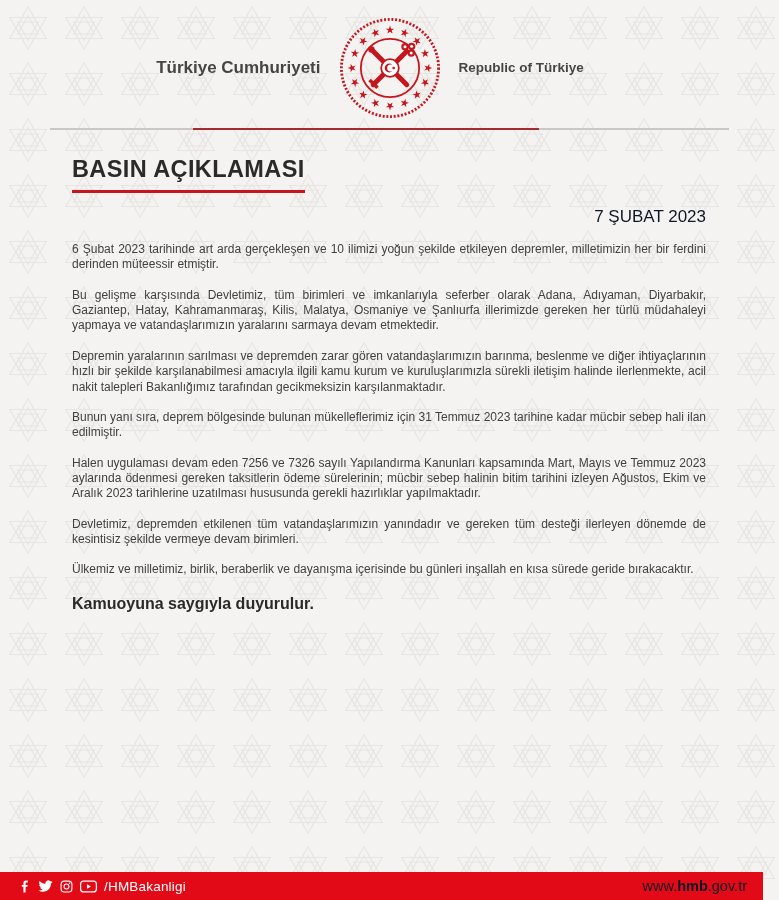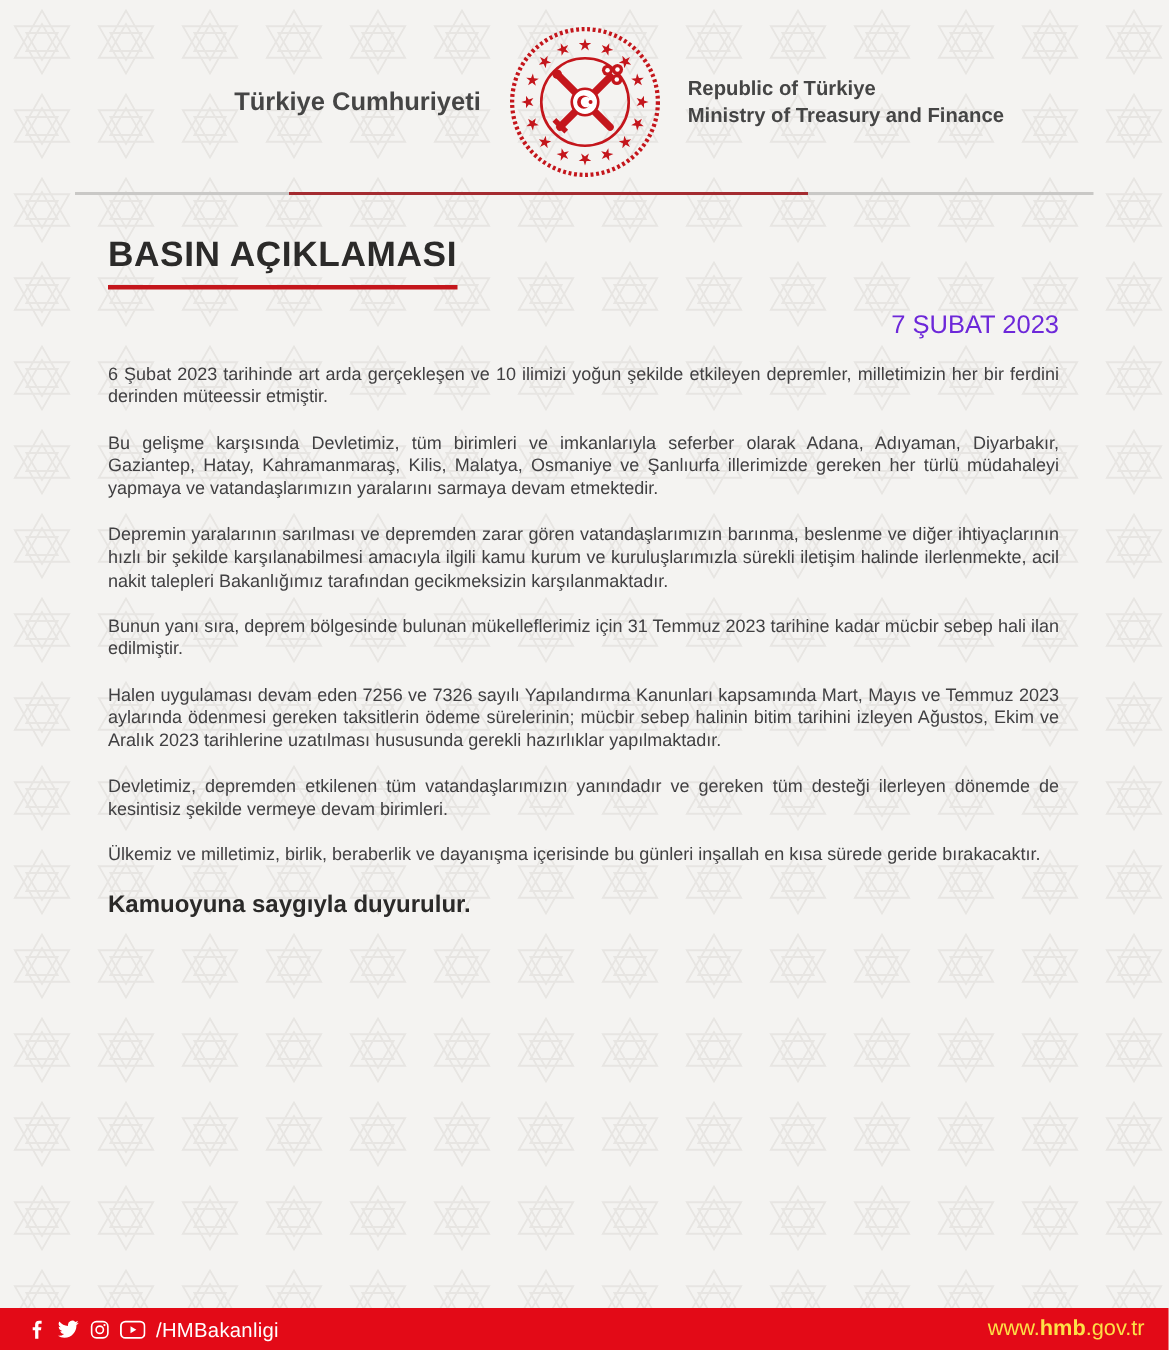--- a/index.html
+++ b/index.html
@@ -122,7 +122,6 @@
 
     <div class="header-right">
       <div>Republic of Türkiye</div>
-      <div>Ministry of Treasury and Finance</div>
     </div>
   </div>
 

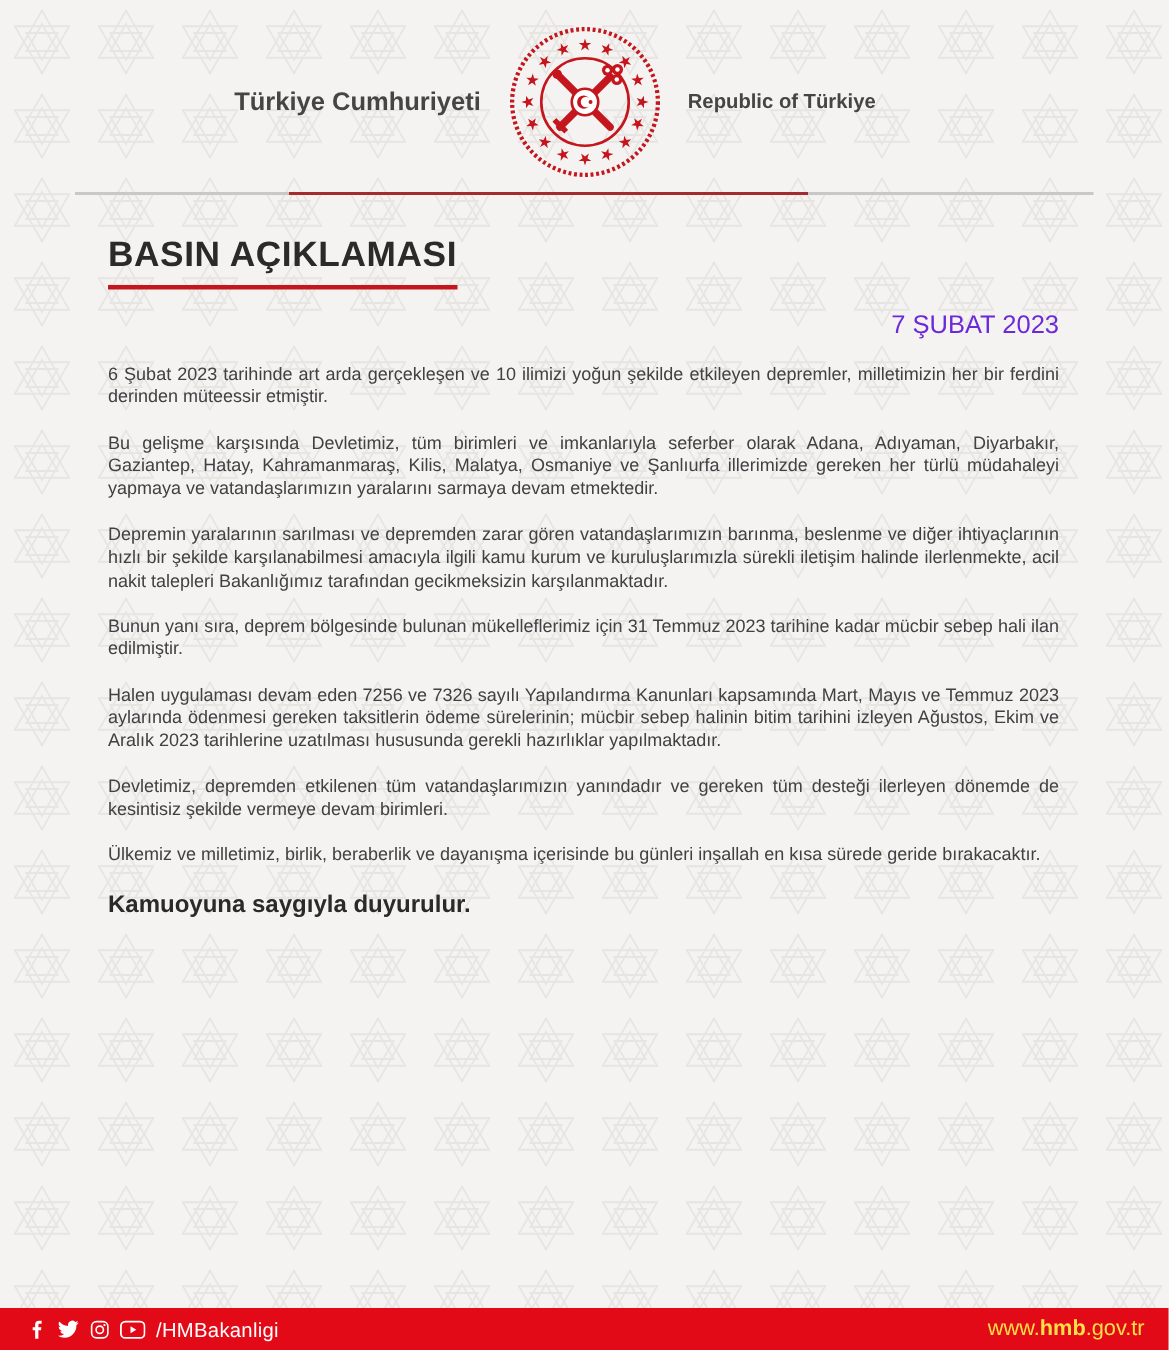--- a/index.html
+++ b/index.html
@@ -25,7 +25,7 @@
   .content{padding:0 73px 0 72px;}
   .title{margin-top:26px;font-size:23.5px;font-weight:700;letter-spacing:.4px;color:#2b2a29;
     display:inline-block;padding-bottom:7px;border-bottom:3px solid #c4161c;}
-  .date{margin-top:14px;text-align:right;font-size:17px;color:#6d28d9;}
+  .date{margin-top:14px;text-align:right;font-size:17px;color:#0f172a;}
   .body-text p{margin:15px 0 0 0;font-size:12px;line-height:1.28;text-align:justify;color:#414042;}
   .closing{margin-top:17px;font-size:16px;font-weight:700;color:#2b2a29;}
 

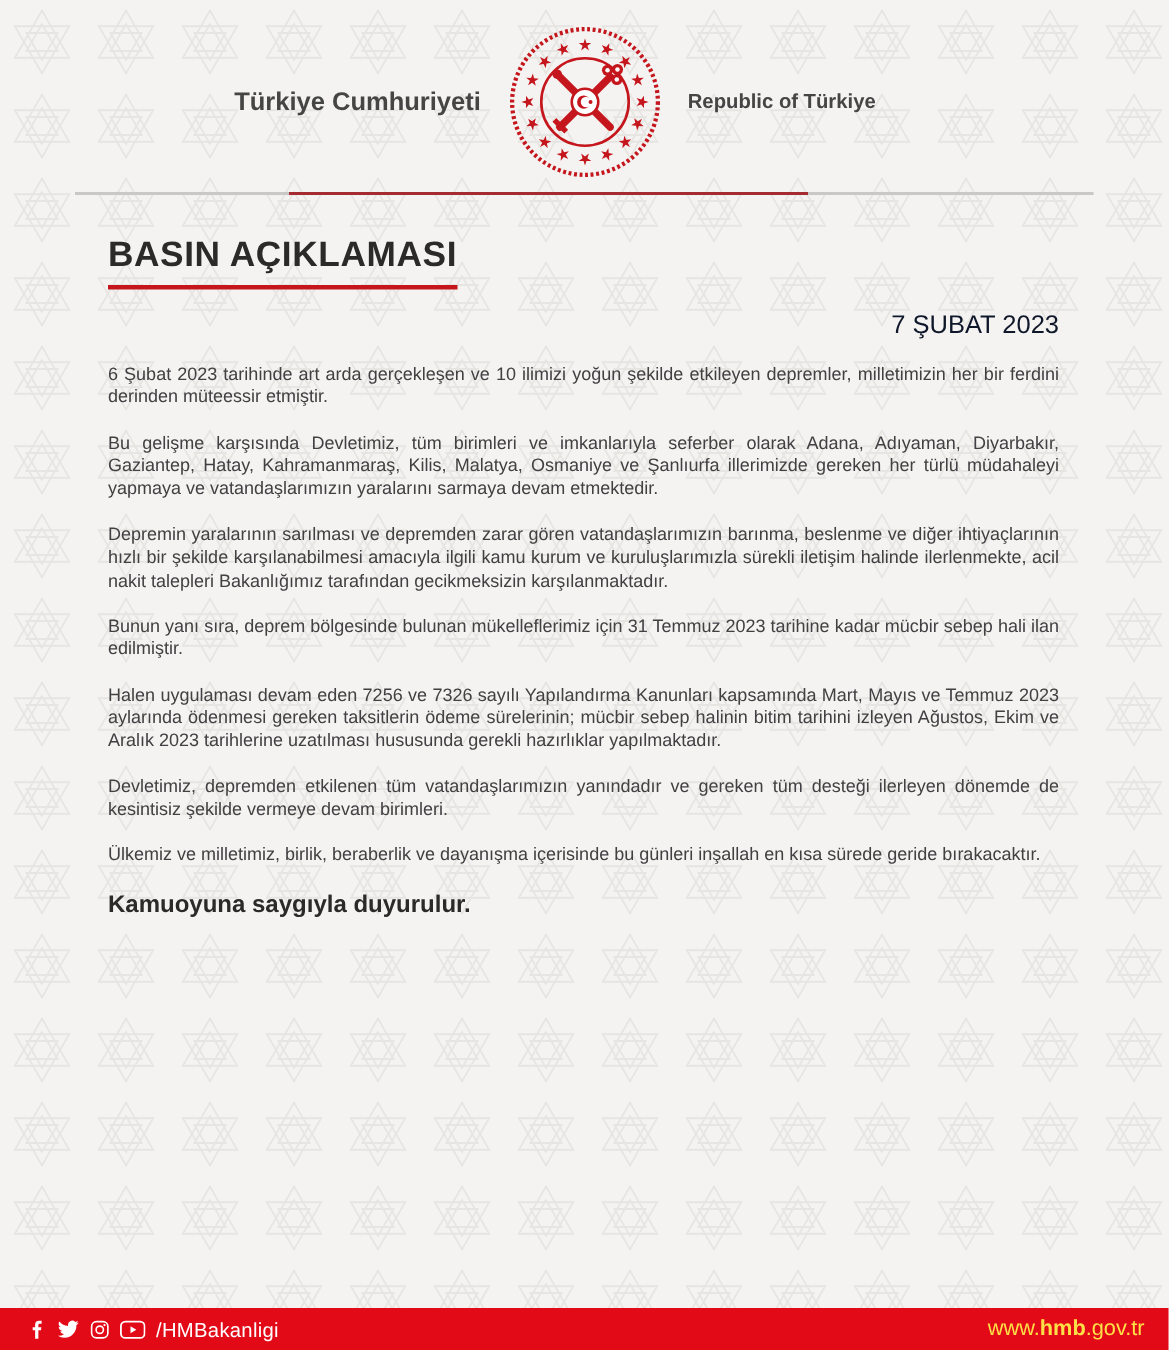--- a/index.html
+++ b/index.html
@@ -30,7 +30,7 @@
   .closing{margin-top:17px;font-size:16px;font-weight:700;color:#2b2a29;}
 
   
-  .footer{position:absolute;left:0;right:0;bottom:0;height:28px;background:#e30a17;
+  .footer{position:absolute;left:0;right:16px;bottom:0;height:28px;background:#e30a17;
     display:flex;align-items:center;justify-content:space-between;padding:0 16px 0 18px;z-index:2;}
   .footer-left{display:flex;align-items:center;gap:7px;color:#fff;font-size:13.5px;}
   .social{display:flex;align-items:center;gap:7px;}

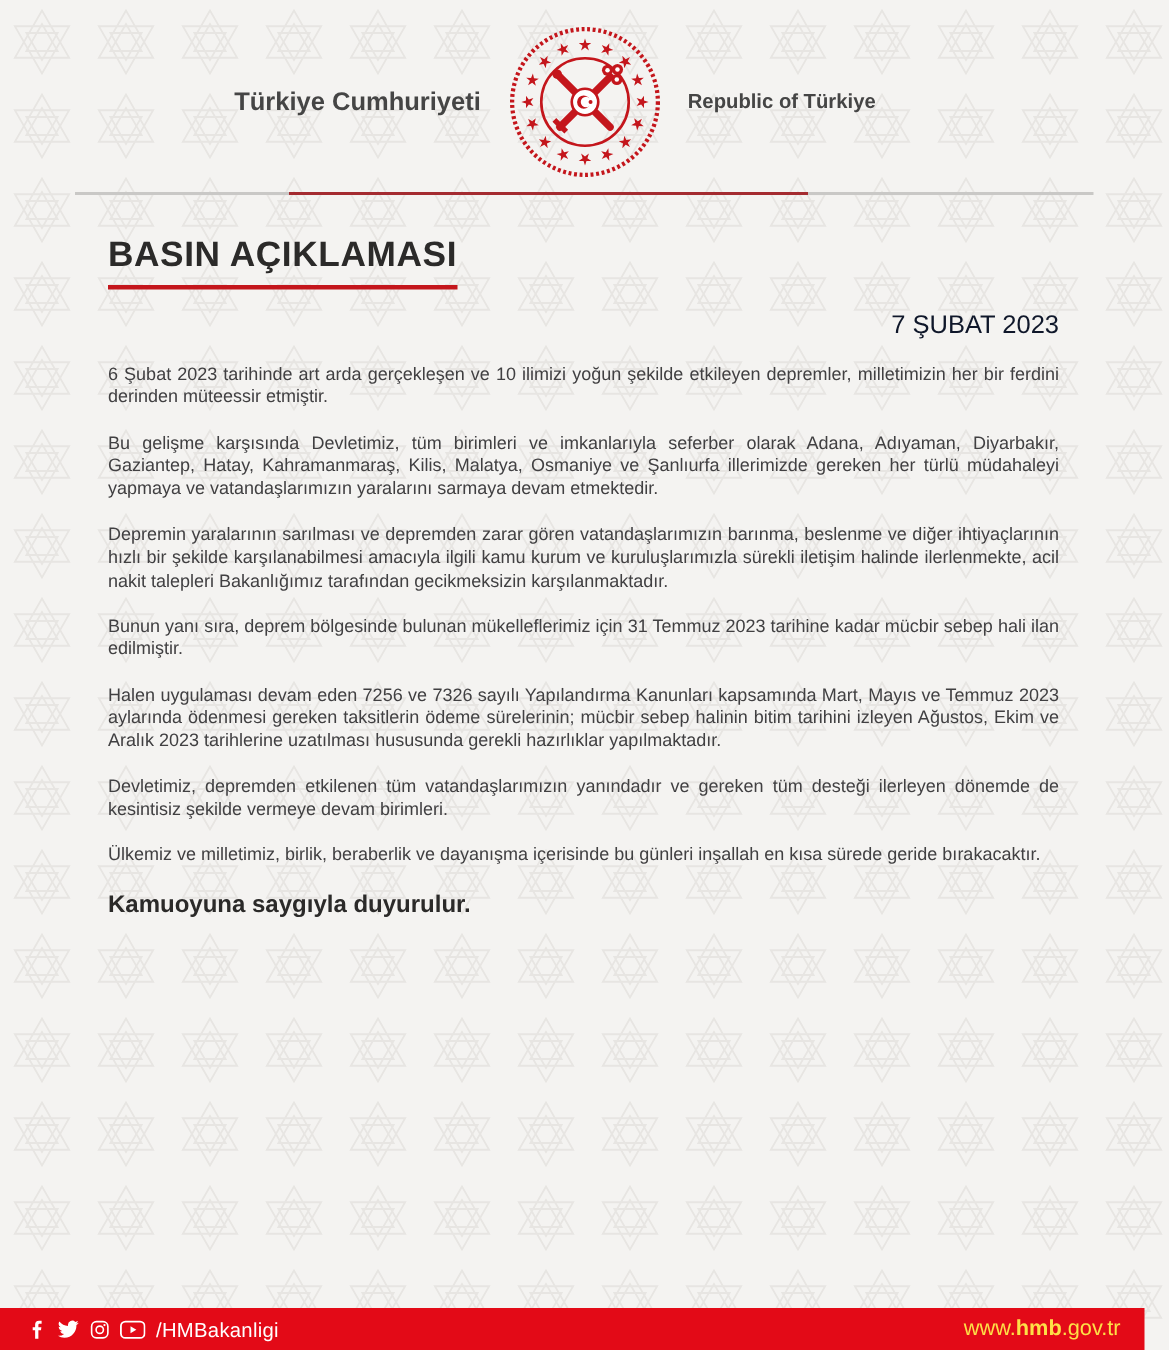--- a/index.html
+++ b/index.html
@@ -36,7 +36,7 @@
   .social{display:flex;align-items:center;gap:7px;}
   .social svg{display:block;}
   .handle{letter-spacing:.2px;}
-  .website{color:#fde047;font-size:14.5px;}
+  .website{color:#0f172a;font-size:14.5px;}
   .website b{font-weight:700;}
 </style>
 </head>

